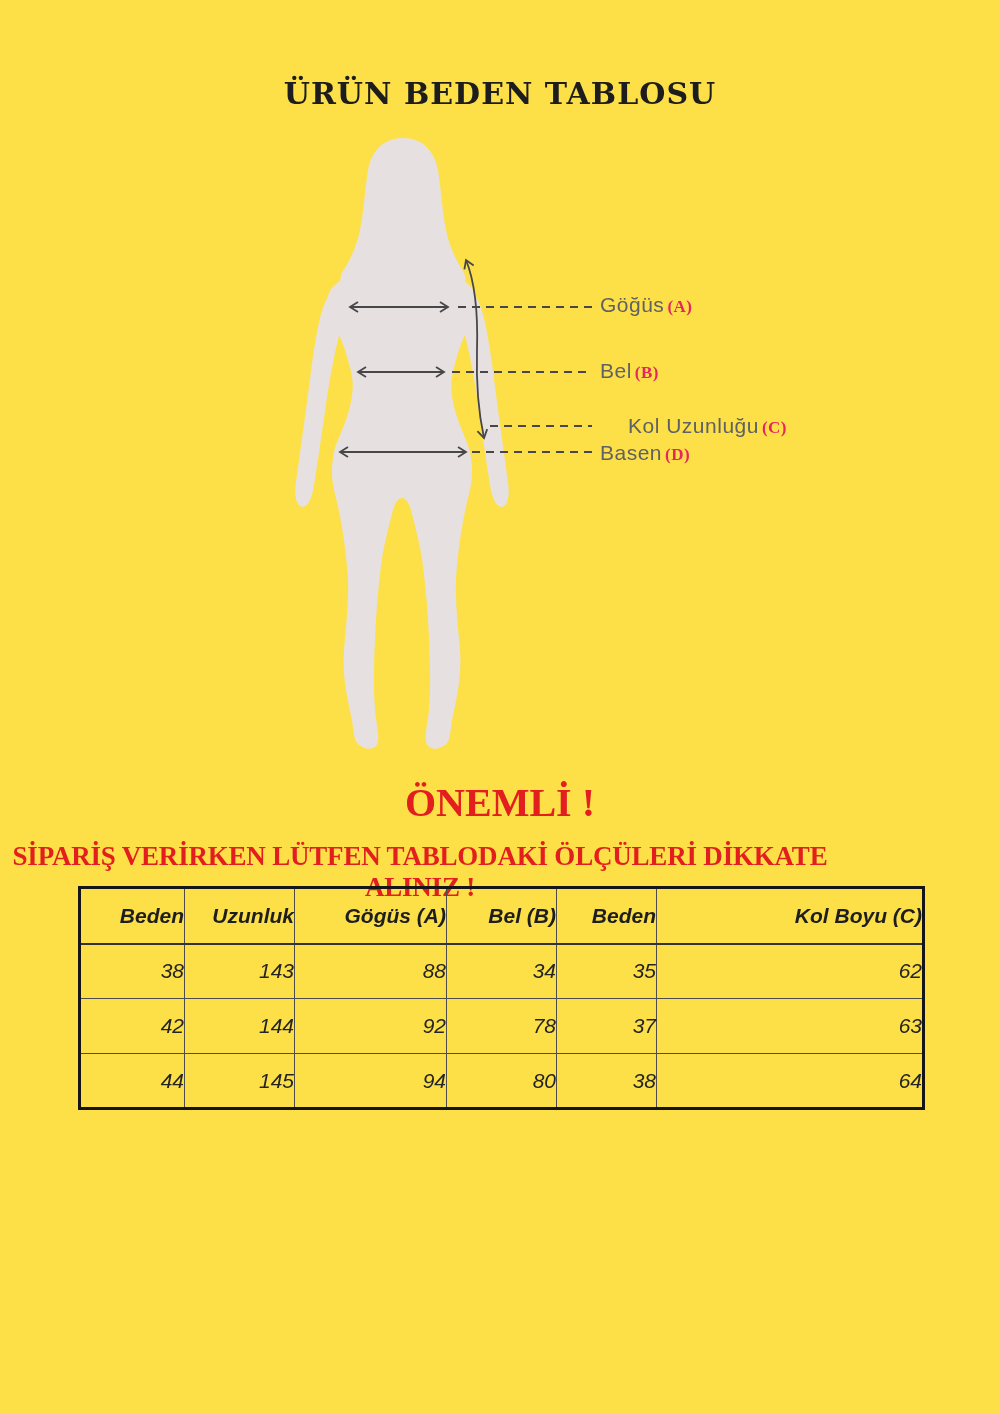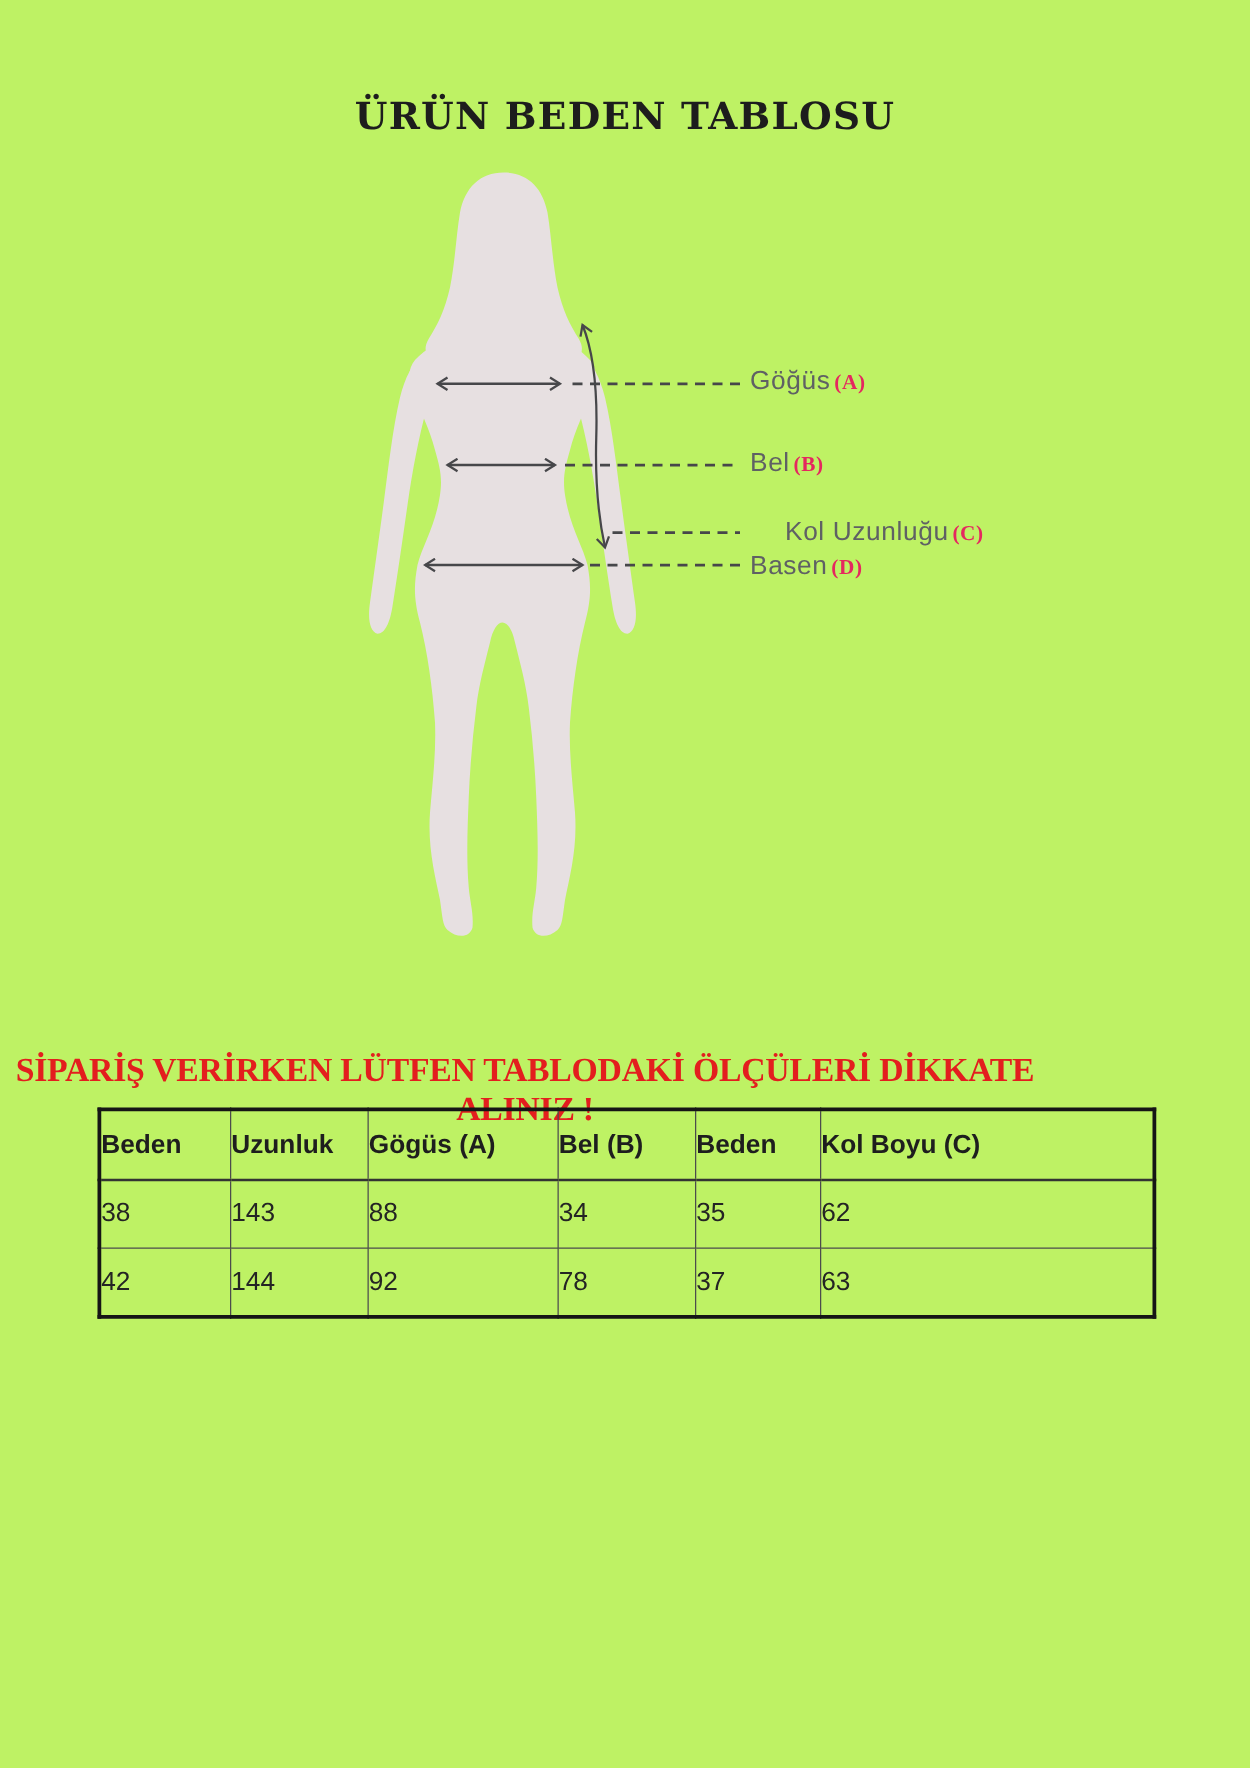--- a/index.html
+++ b/index.html
@@ -3,7 +3,7 @@
 <meta charset="utf-8">
 <style>
   html,body{margin:0;padding:0;background:#ffffff;}
-  .page{position:relative;width:1000px;height:1414px;background:#bef264;overflow:hidden;
+  .page{position:relative;width:1000px;height:1414px;background:#fde047;overflow:hidden;
         font-family:"Liberation Sans",sans-serif;}
 
   .title{position:absolute;top:76px;left:0;width:1000px;text-align:center;

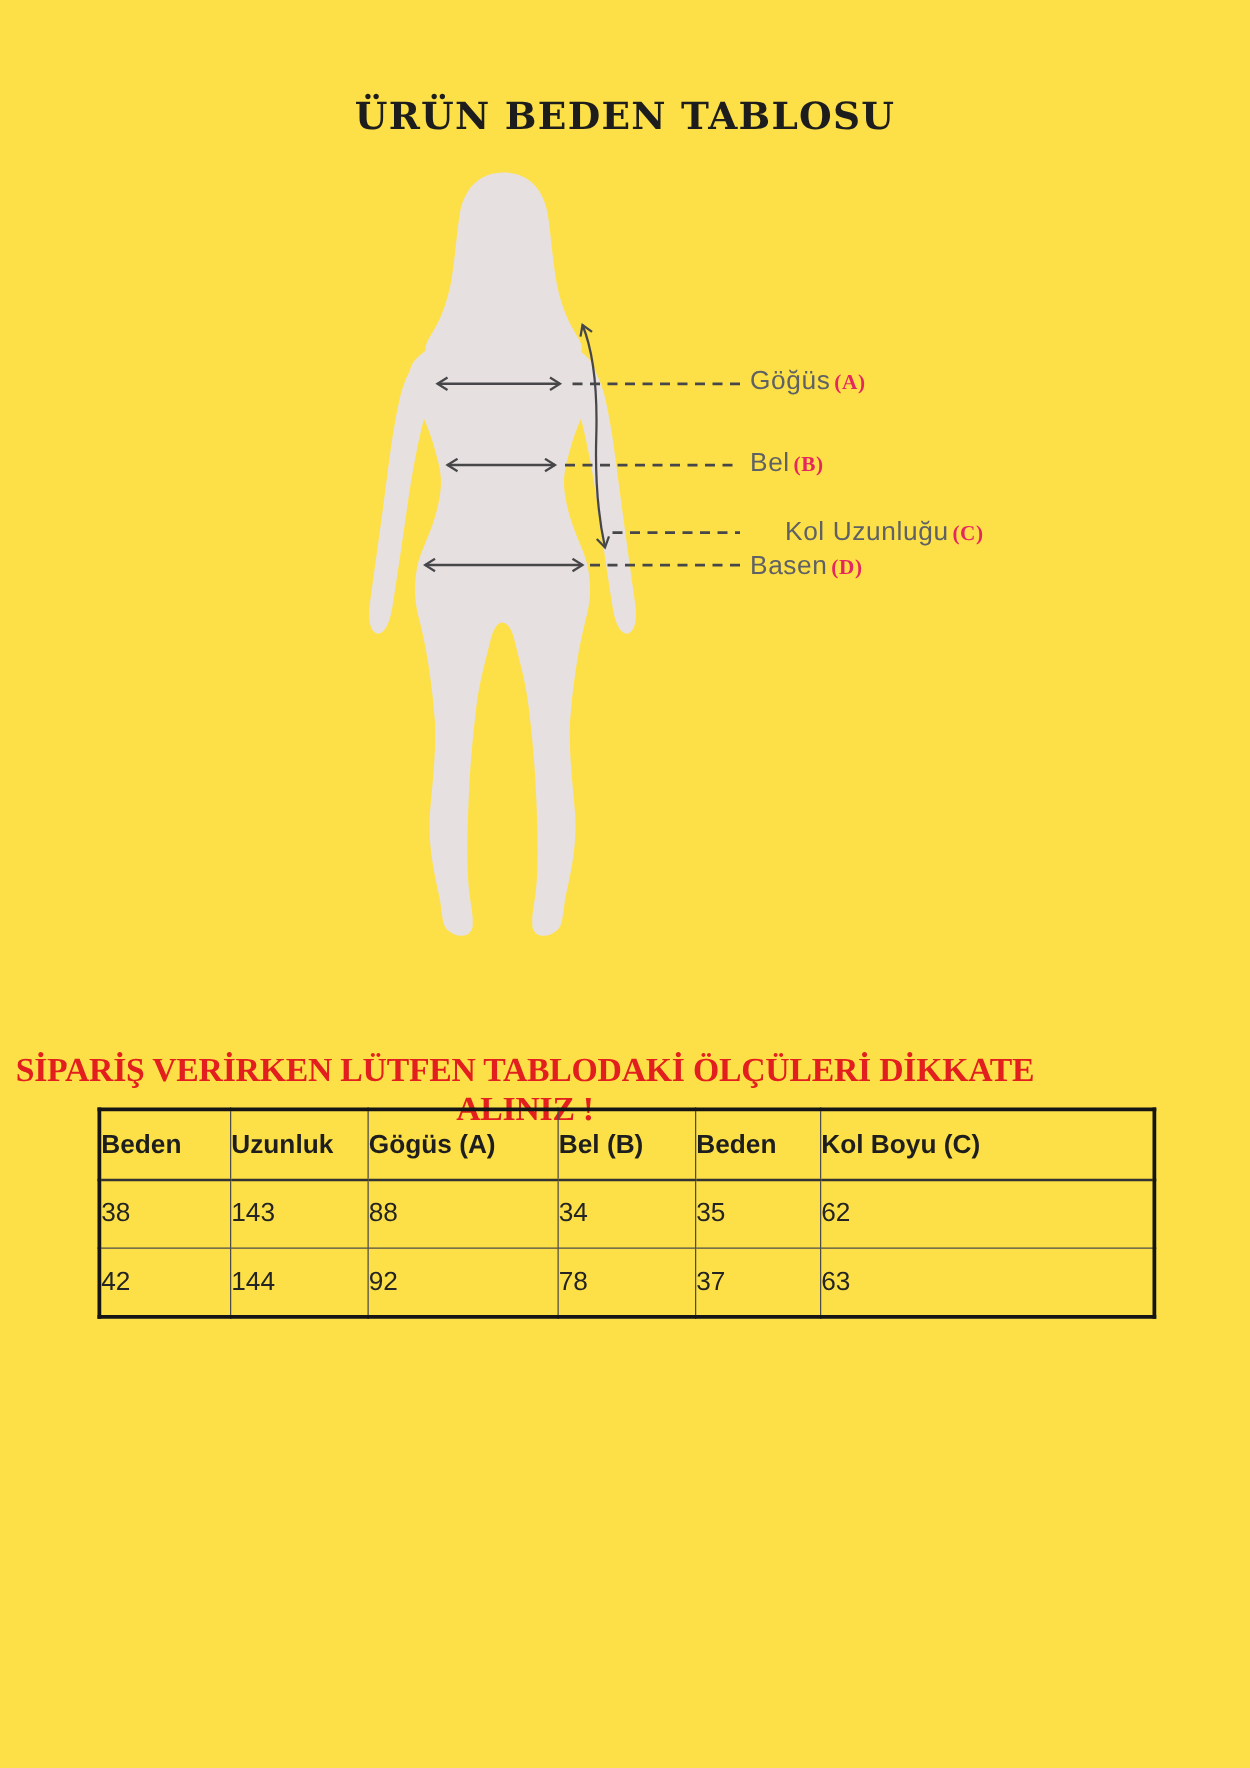--- a/index.html
+++ b/index.html
@@ -139,6 +139,7 @@
     <span>Basen</span><span class="letter">(D)</span>
   </div>
 
+  <div class="important-heading">ÖNEMLİ !</div>
   <div class="warning-line">SİPARİŞ VERİRKEN LÜTFEN TABLODAKİ ÖLÇÜLERİ DİKKATE ALINIZ !</div>
 
   <table class="size-table">

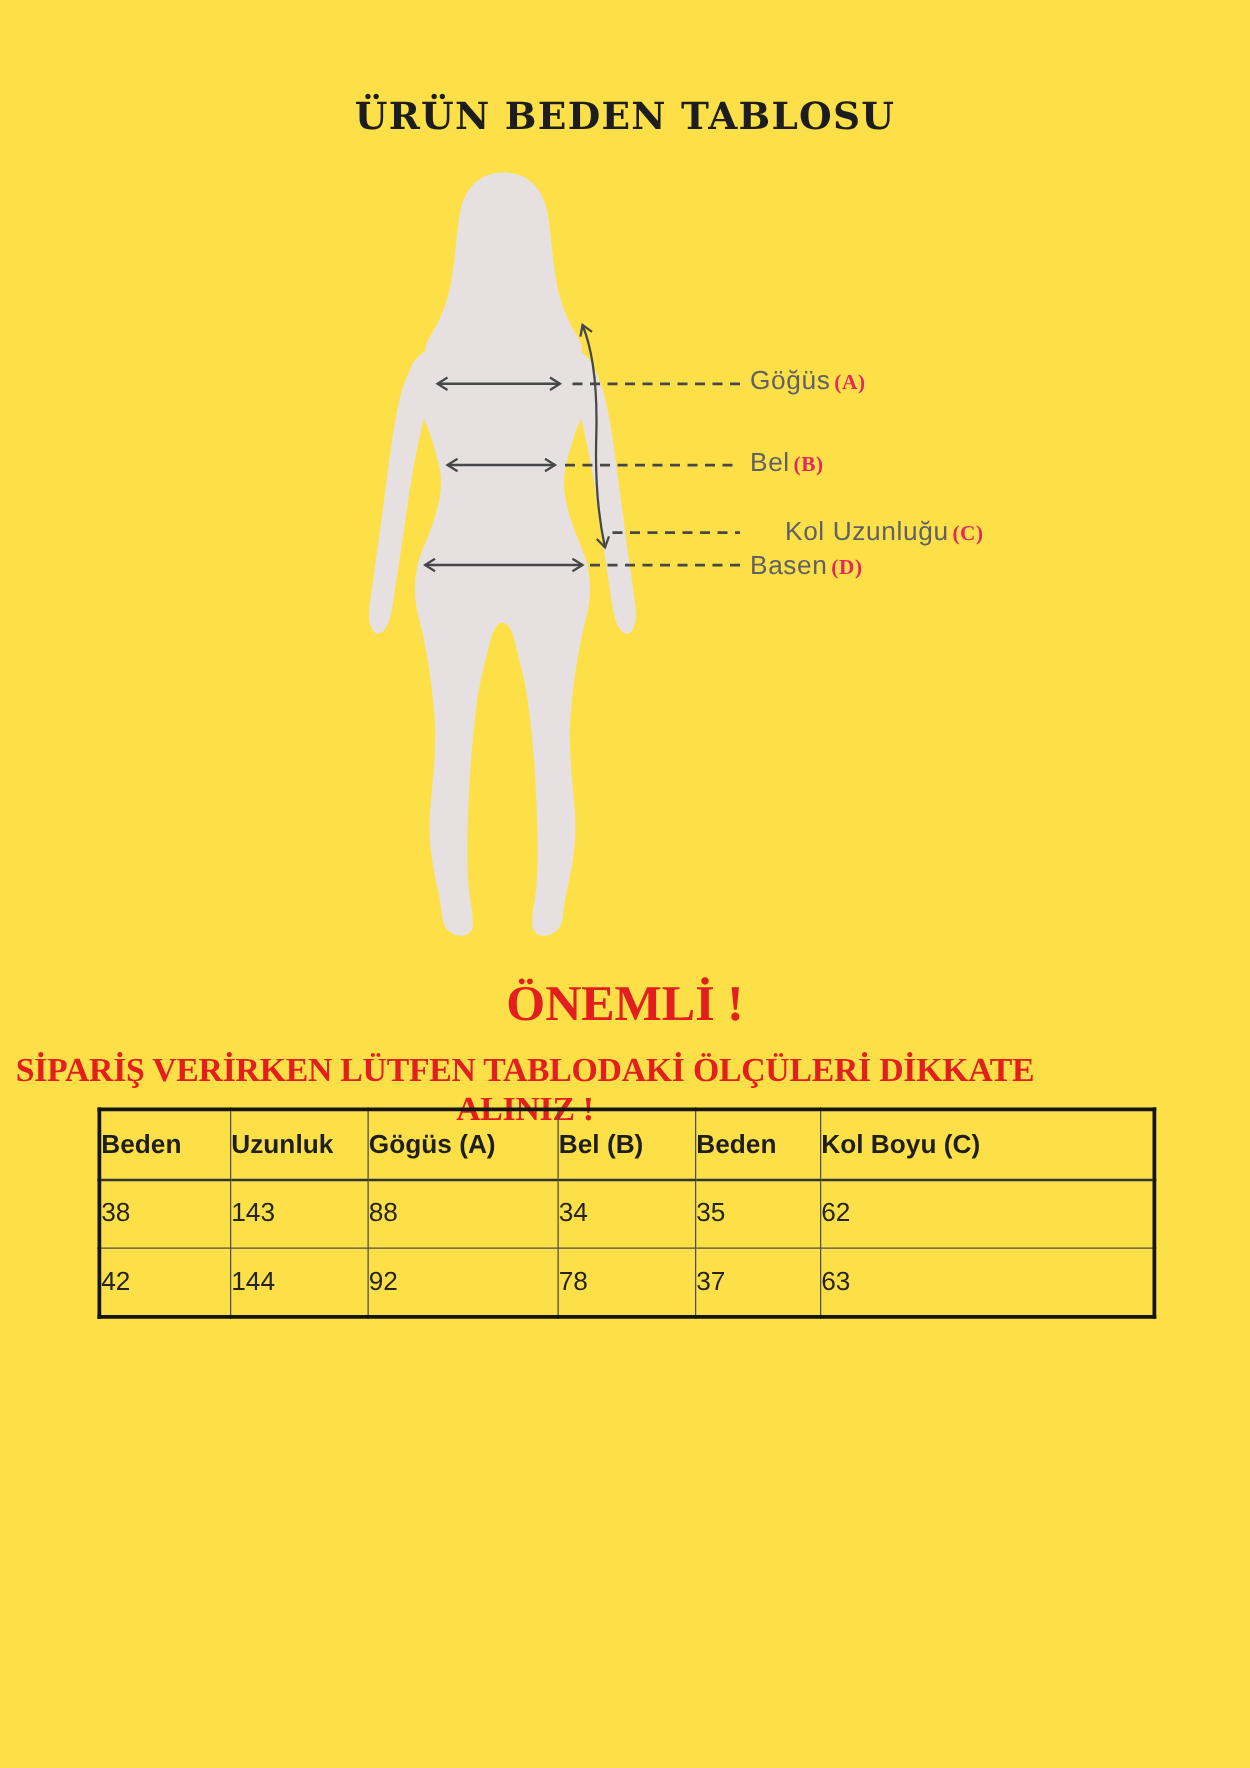--- a/index.html
+++ b/index.html
@@ -32,8 +32,8 @@
                    border-collapse:collapse;table-layout:fixed;
                    border:3px solid #151515;}
   table.size-table th,table.size-table td{
-      border:1px solid #4c4c4c;text-align:left;vertical-align:middle;
-      color:#1e1e1e;padding:0;}
+      border:1px solid #4c4c4c;text-align:right;vertical-align:middle;
+      color:#1e1e1e;padding:0;font-style:italic;}
   table.size-table thead tr{height:56px;}
   table.size-table thead th{font-size:21px;font-weight:bold;border-bottom:2px solid #333;}
   table.size-table tbody tr{height:55px;}

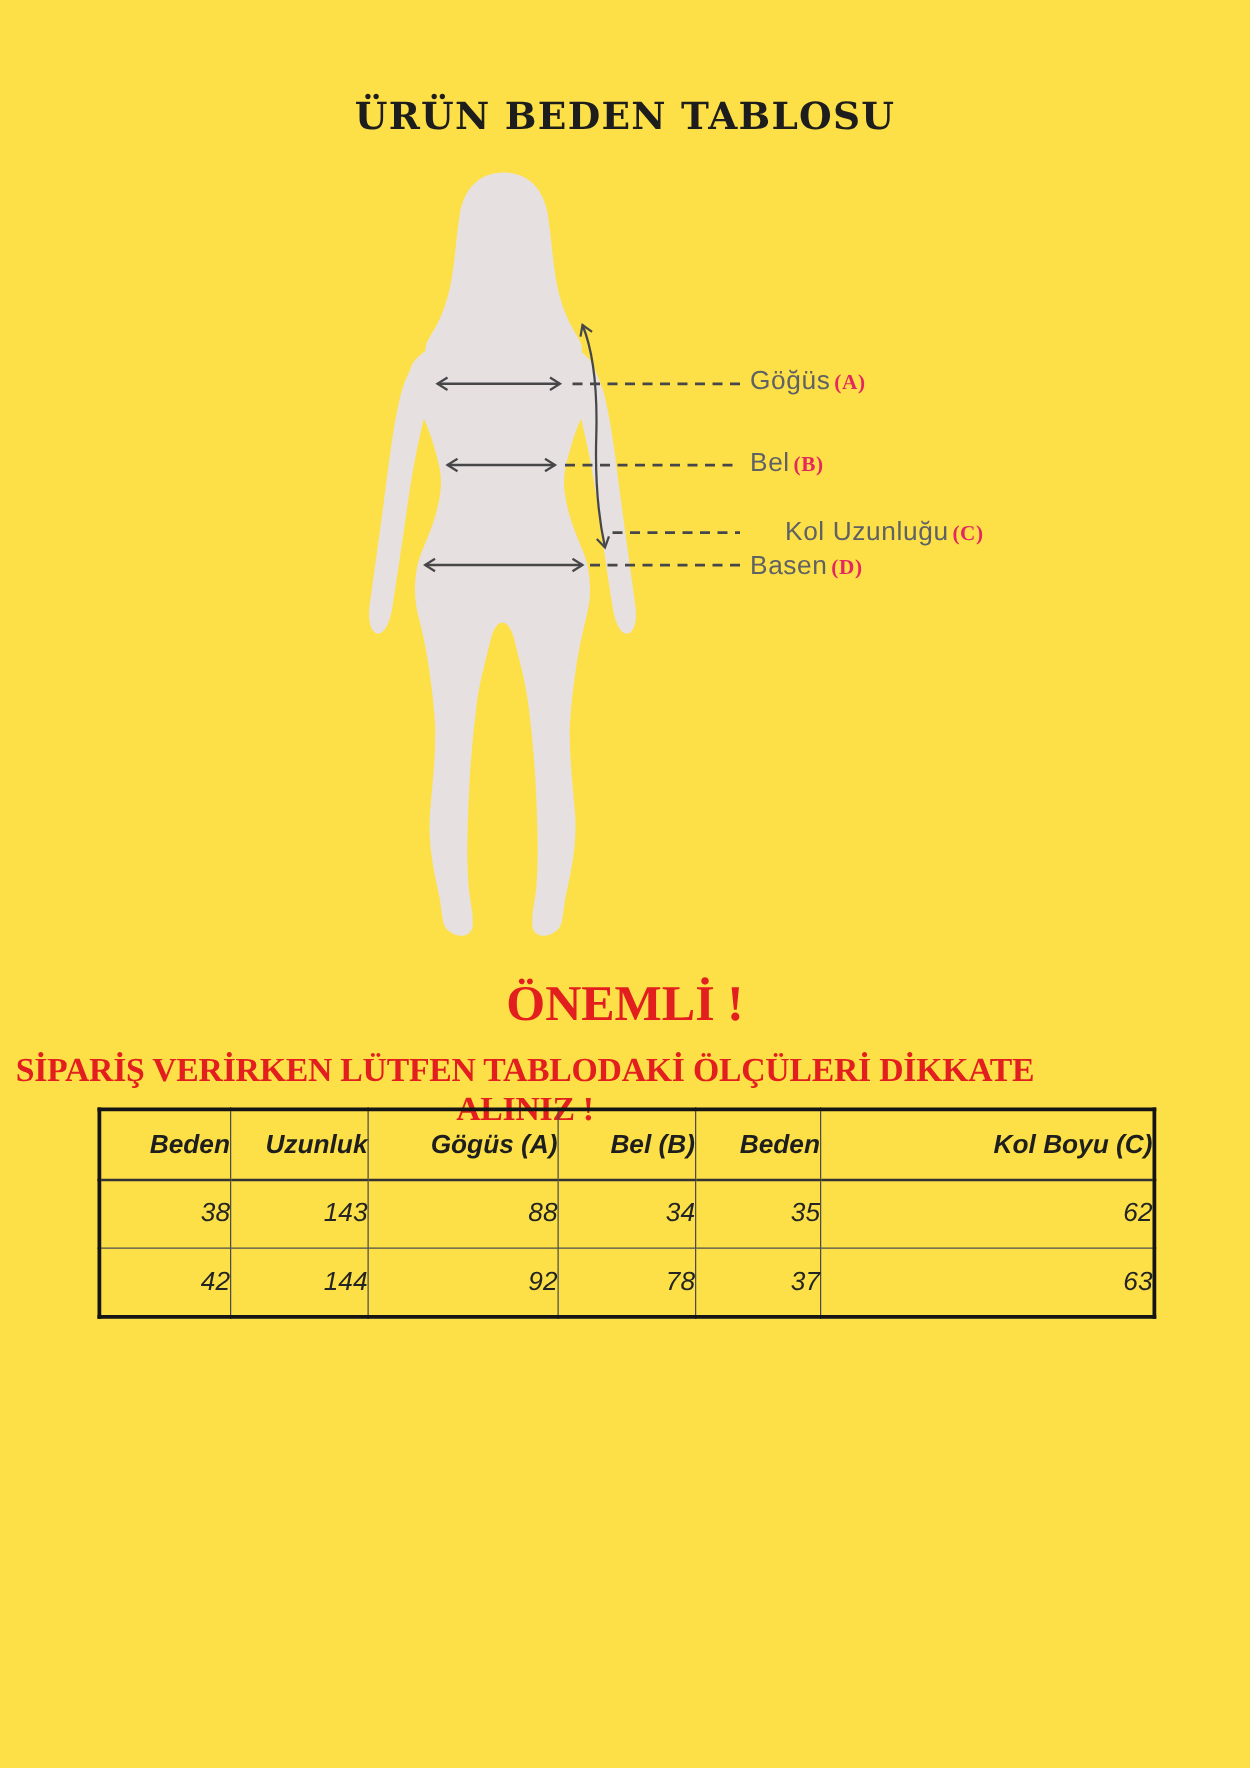--- a/index.html
+++ b/index.html
@@ -178,6 +178,14 @@
         <td>37</td>
         <td>63</td>
       </tr>
+      <tr>
+        <td>44</td>
+        <td>145</td>
+        <td>94</td>
+        <td>80</td>
+        <td>38</td>
+        <td>64</td>
+      </tr>
     </tbody>
   </table>
 

